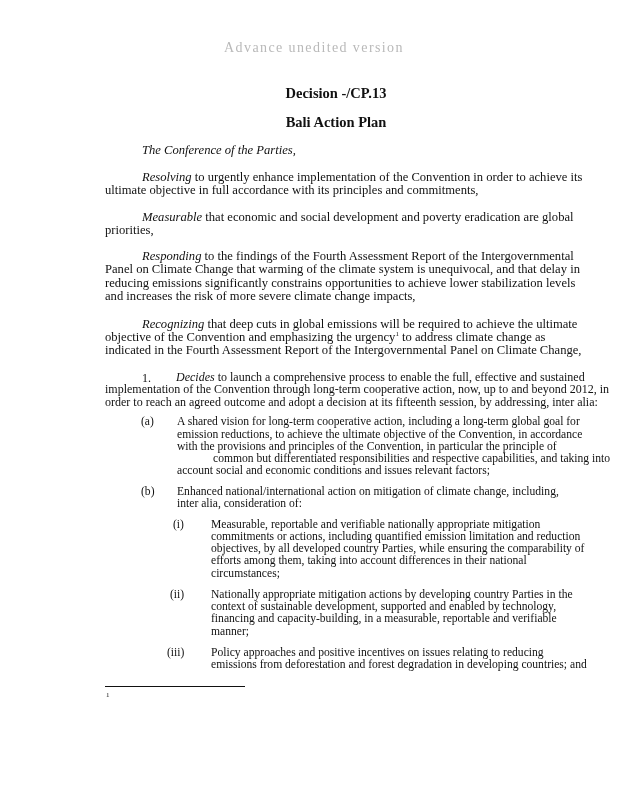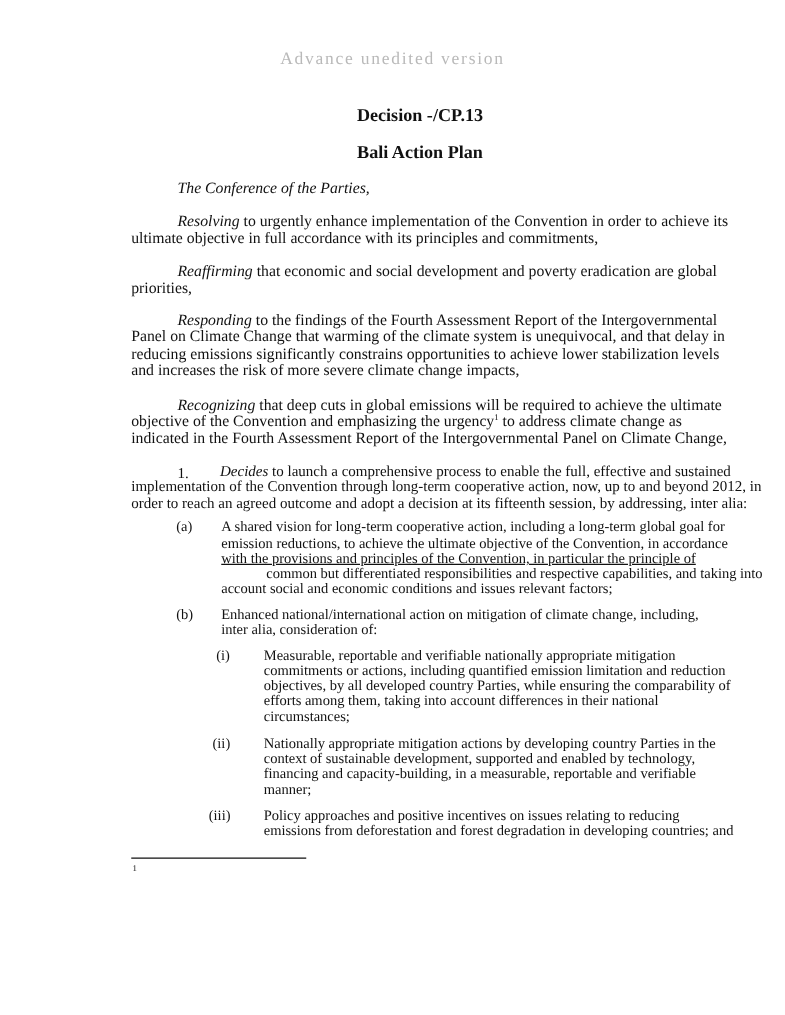--- a/index.html
+++ b/index.html
@@ -43,7 +43,7 @@
 
   <div>
     <div class="line" style="left:142px; top:211px;">
-      <i>Reaffirming</i><span> that economic and social development and poverty eradication are global</span>
+      <i>Measurable</i><span> that economic and social development and poverty eradication are global</span>
     </div>
     <div class="line" style="left:105px; top:224px;">priorities,</div>
   </div>

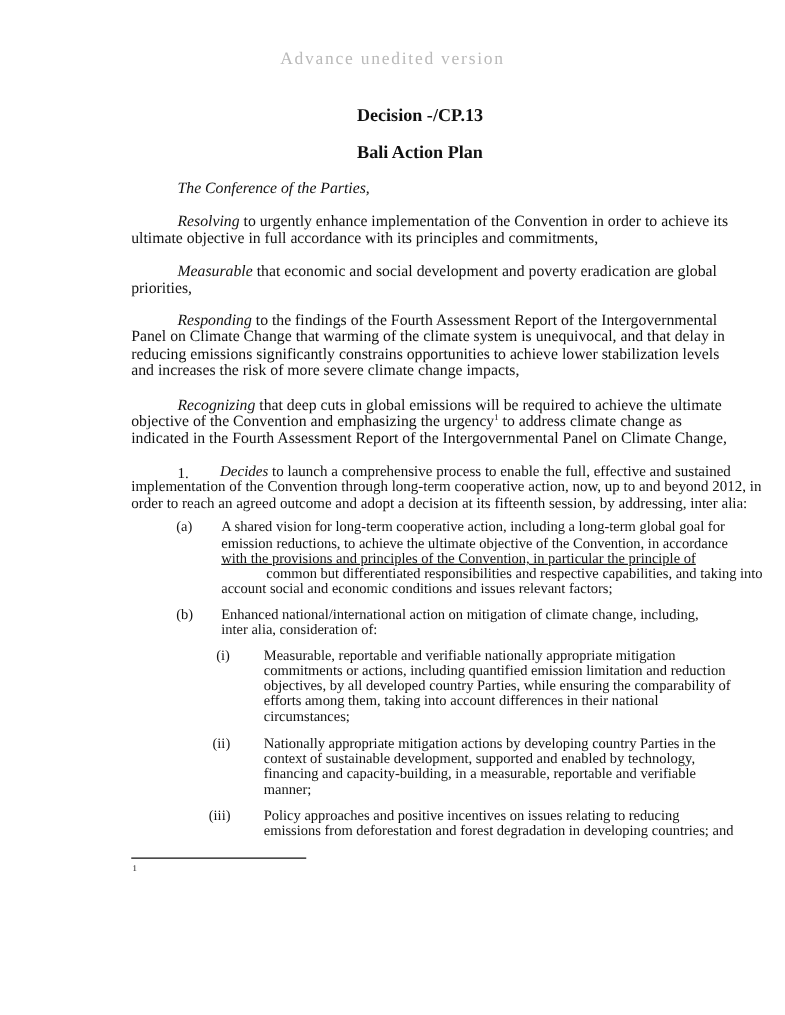--- a/index.html
+++ b/index.html
@@ -80,7 +80,7 @@
     <div class="num" style="left:141px; top:415px;">(a)</div>
     <div class="line" style="left:177px; top:415px; font-size:11.6px;">A shared vision for long-term cooperative action, including a long-term global goal for</div>
     <div class="line" style="left:177px; top:428px; font-size:11.6px;">emission reductions, to achieve the ultimate objective of the Convention, in accordance</div>
-    <div class="line" style="left:177px; top:440px; font-size:11.6px;text-decoration:underline;">with the provisions and principles of the Convention, in particular the principle of</div>
+    <div class="line" style="left:177px; top:440px; font-size:11.6px;">with the provisions and principles of the Convention, in particular the principle of</div>
     <div class="line" style="left:177px; top:452px; font-size:11.6px;margin-left:36px;">common but differentiated responsibilities and respective capabilities, and taking into</div>
     <div class="line" style="left:177px; top:464px; font-size:11.6px;">account social and economic conditions and issues relevant factors;</div>
   </div>

